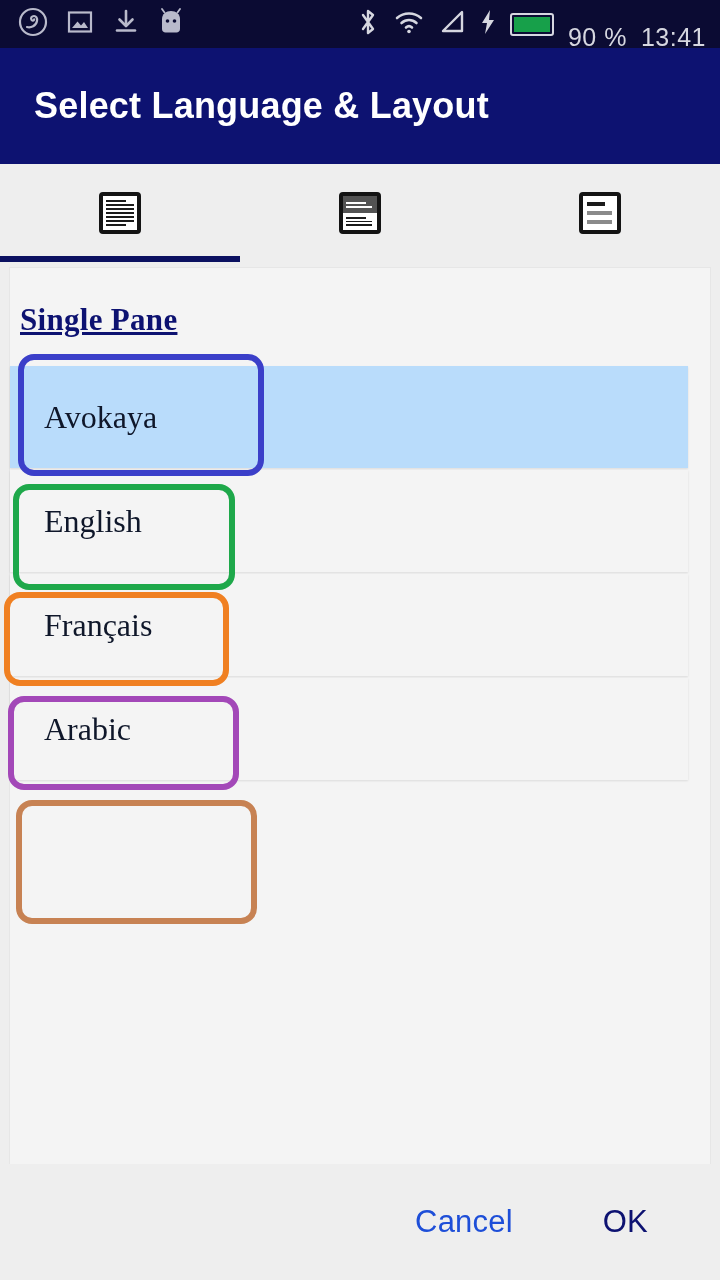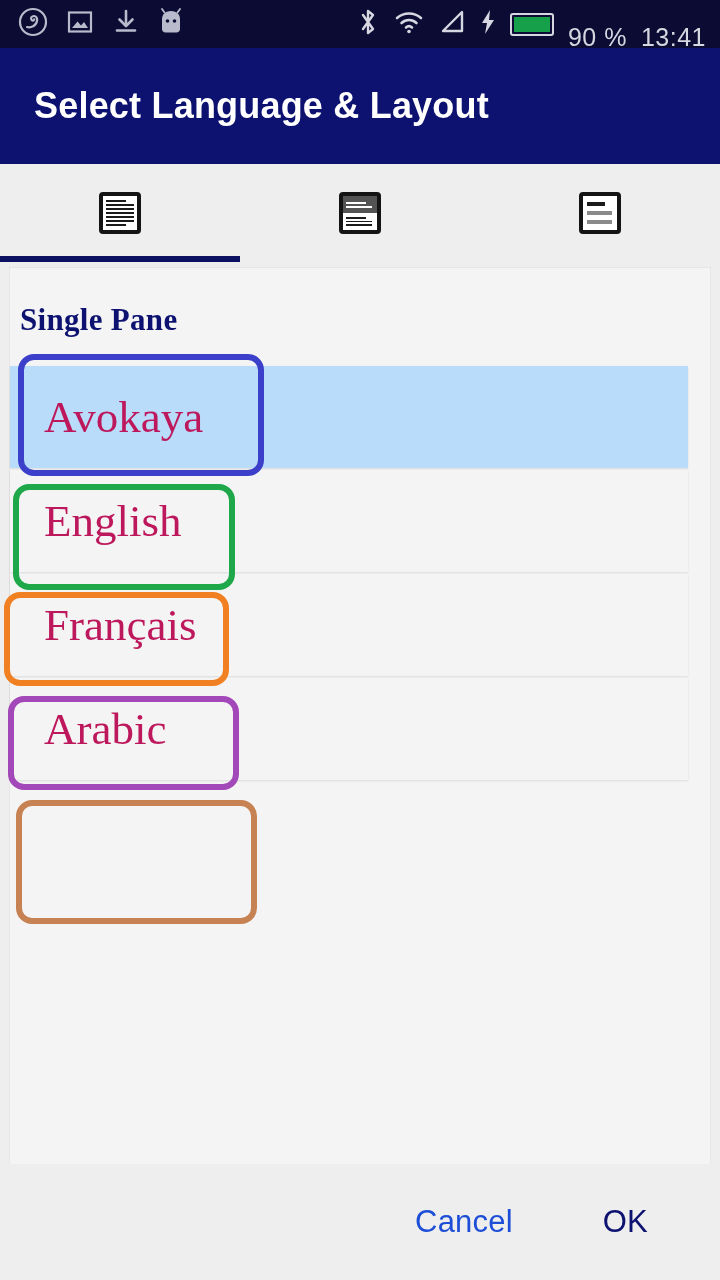--- a/index.html
+++ b/index.html
@@ -352,7 +352,7 @@
 </div>
 
 <div class="content-card">
-  <div class="section-title" style="color: rgb(13, 18, 113);">Single Pane</div>
+  <div class="section-title" style="color: rgb(13, 18, 113); text-decoration: underline;">Single Pane</div>
 
   <div class="lang-list">
     <div class="lang-row selected" style="background: rgb(185, 220, 251);">

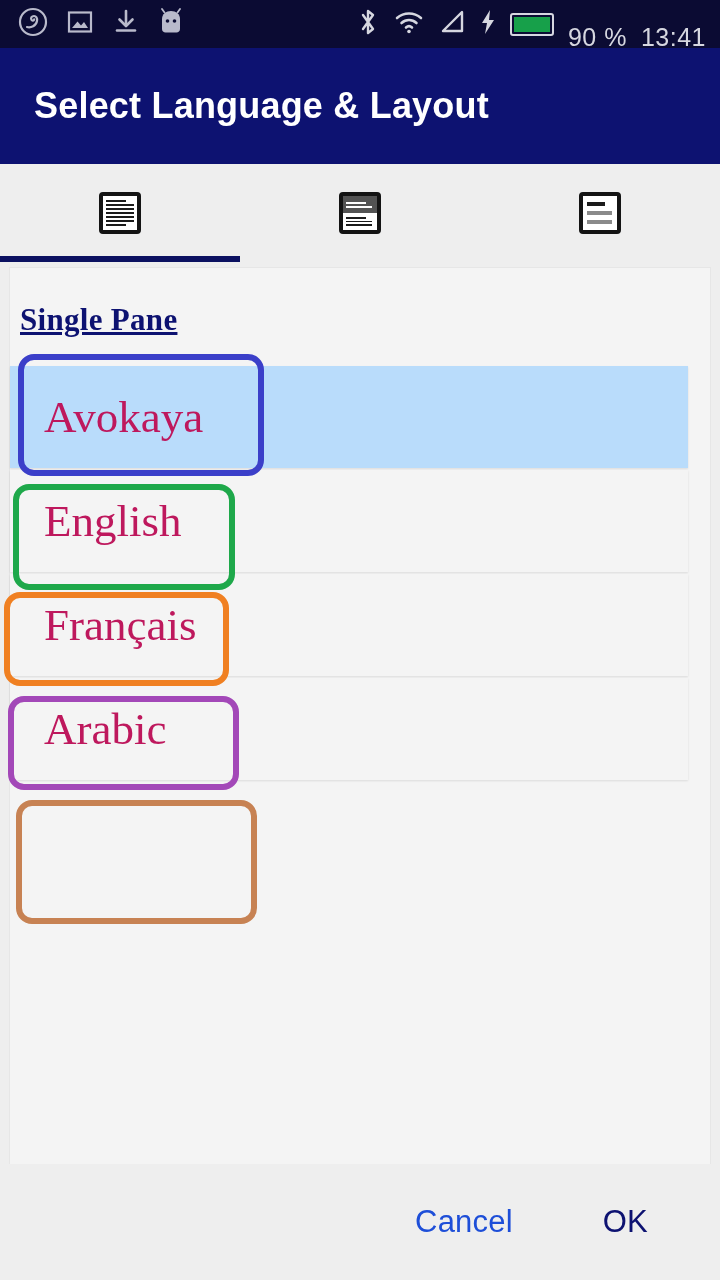--- a/index.html
+++ b/index.html
@@ -202,8 +202,8 @@
   }
   .lang-row .lang-label {
     font-family: "Liberation Serif", serif;
-    font-size: 45px;
-    color: #be185d;
+    font-size: 32px;
+    color: #0f172a;
   }
 
   

